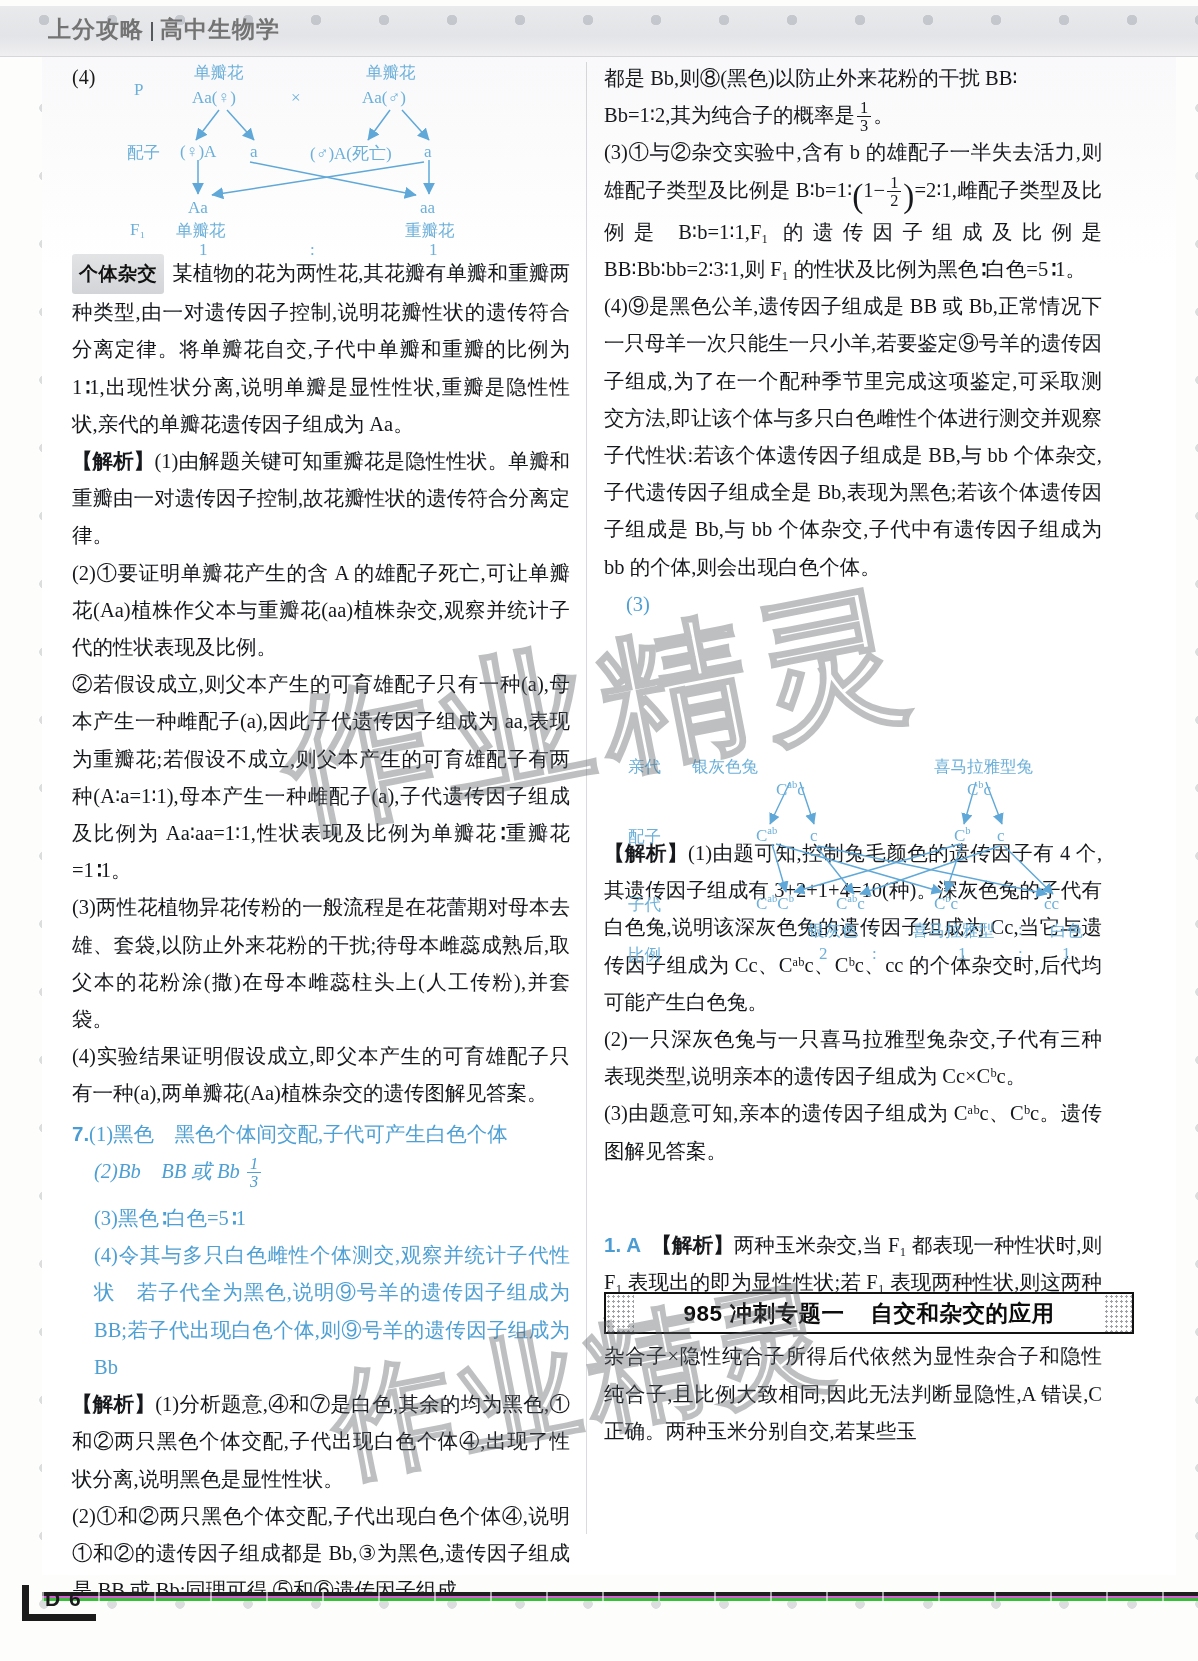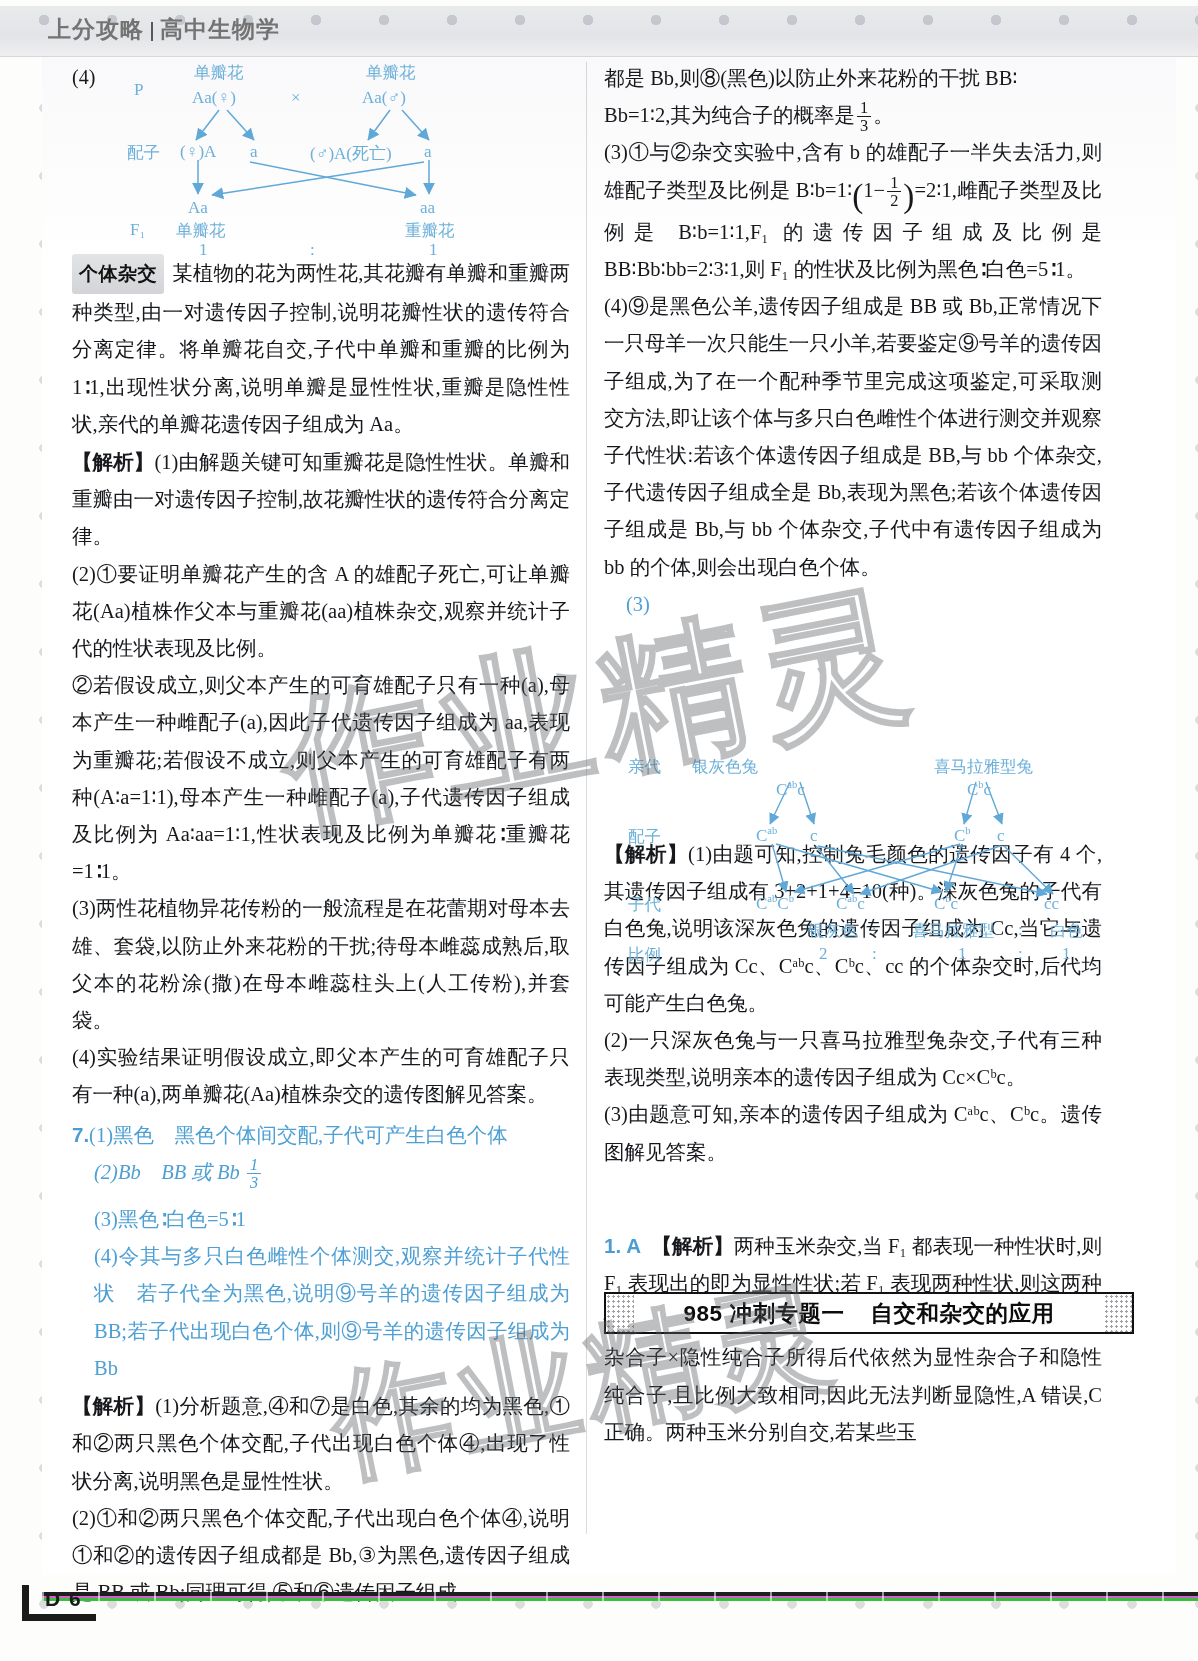--- a/index.html
+++ b/index.html
@@ -91,7 +91,7 @@
   p.t { margin: 0; text-indent: 0; }
   .blue { color: #4d9fd4; }
   .bluebold { color:#4b9cd3; font-family:"Liberation Sans","DejaVu Sans",sans-serif; font-weight:bold; }
-  .sans-b { font-family: Liberation Sans, sans-serif; font-weight: bold; margin-top: 36px; }
+  .sans-b { font-family: Liberation Serif, serif; font-weight: bold; margin-top: 36px; }
   sup.g { font-size: 0.62em; vertical-align: super; line-height: 0; }
 
   

